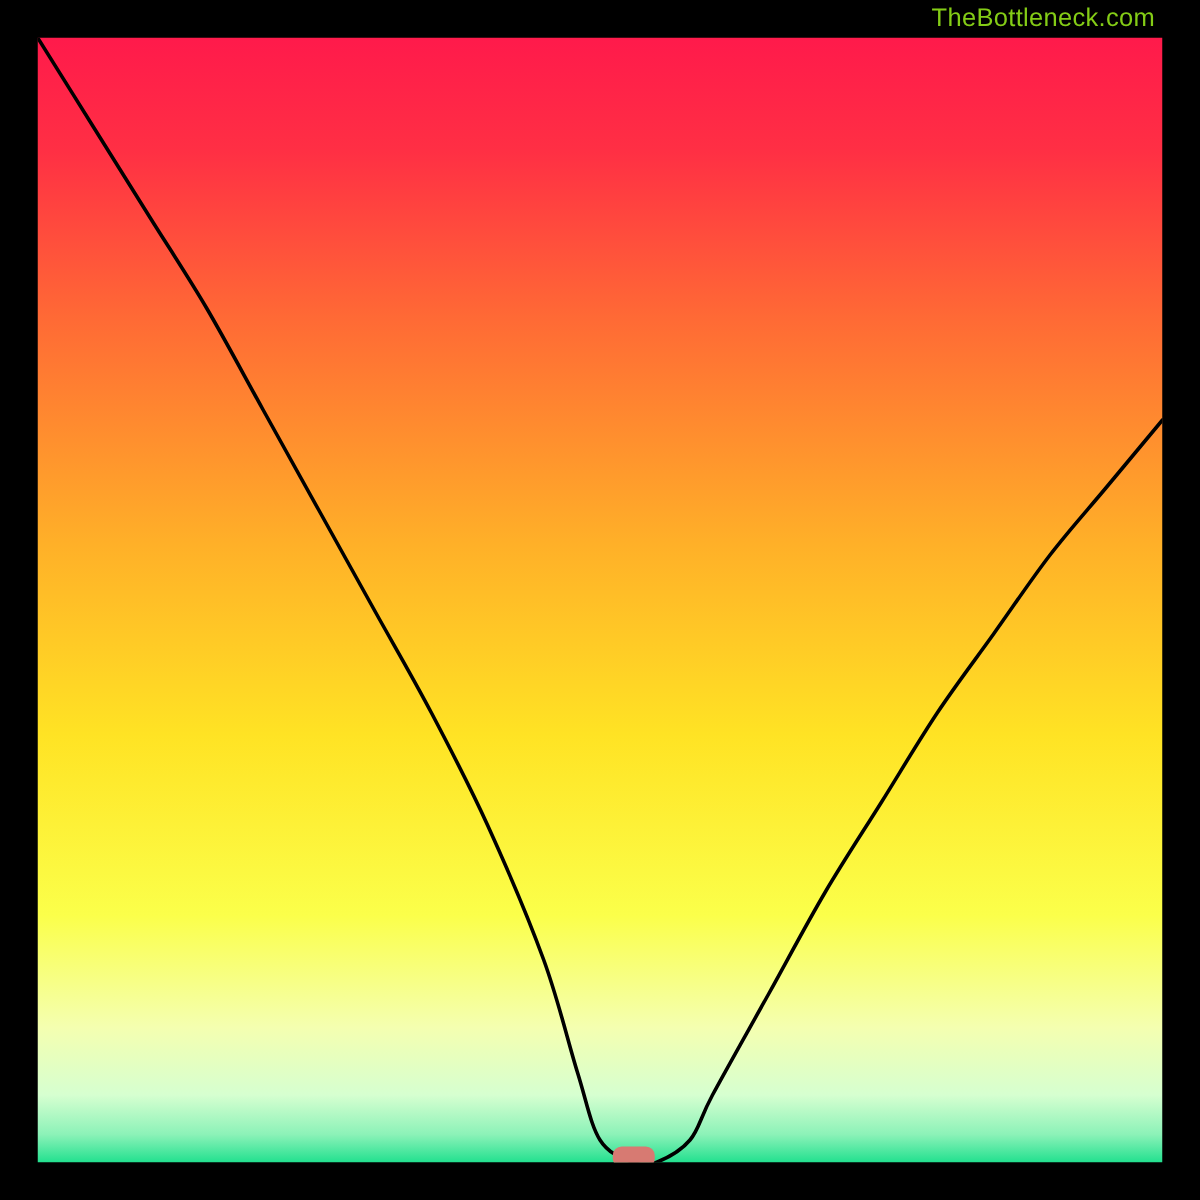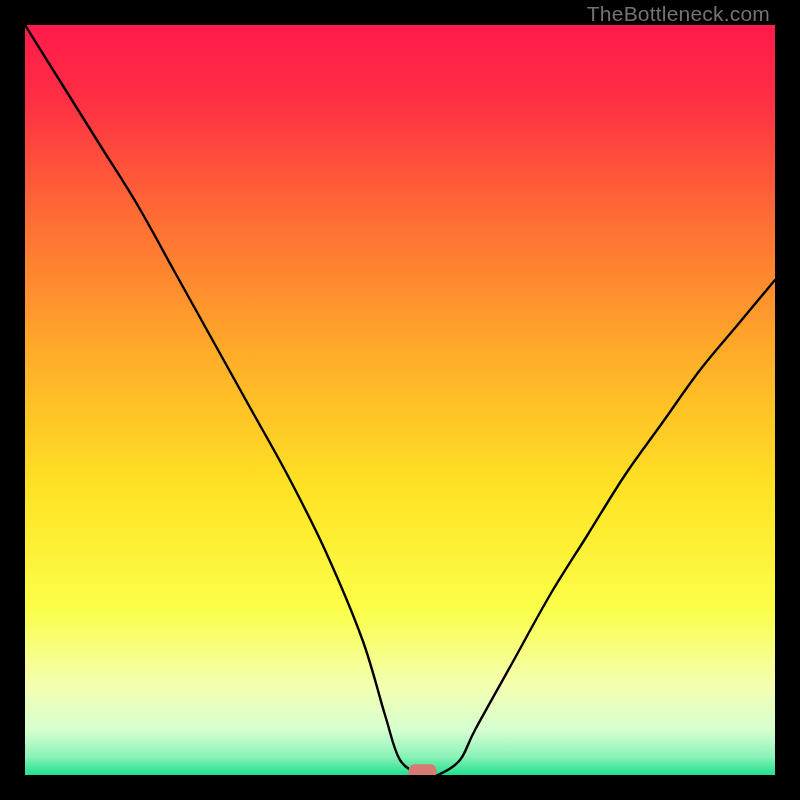--- a/index.html
+++ b/index.html
@@ -30,8 +30,8 @@
     position: absolute;
     top: 2px;
     right: 30px;
-    color: #737373;
-    font-size: 21px;
+    color: #84cc16;
+    font-size: 17px;
     font-weight: 500;
     letter-spacing: 0.2px;
     pointer-events: none;

